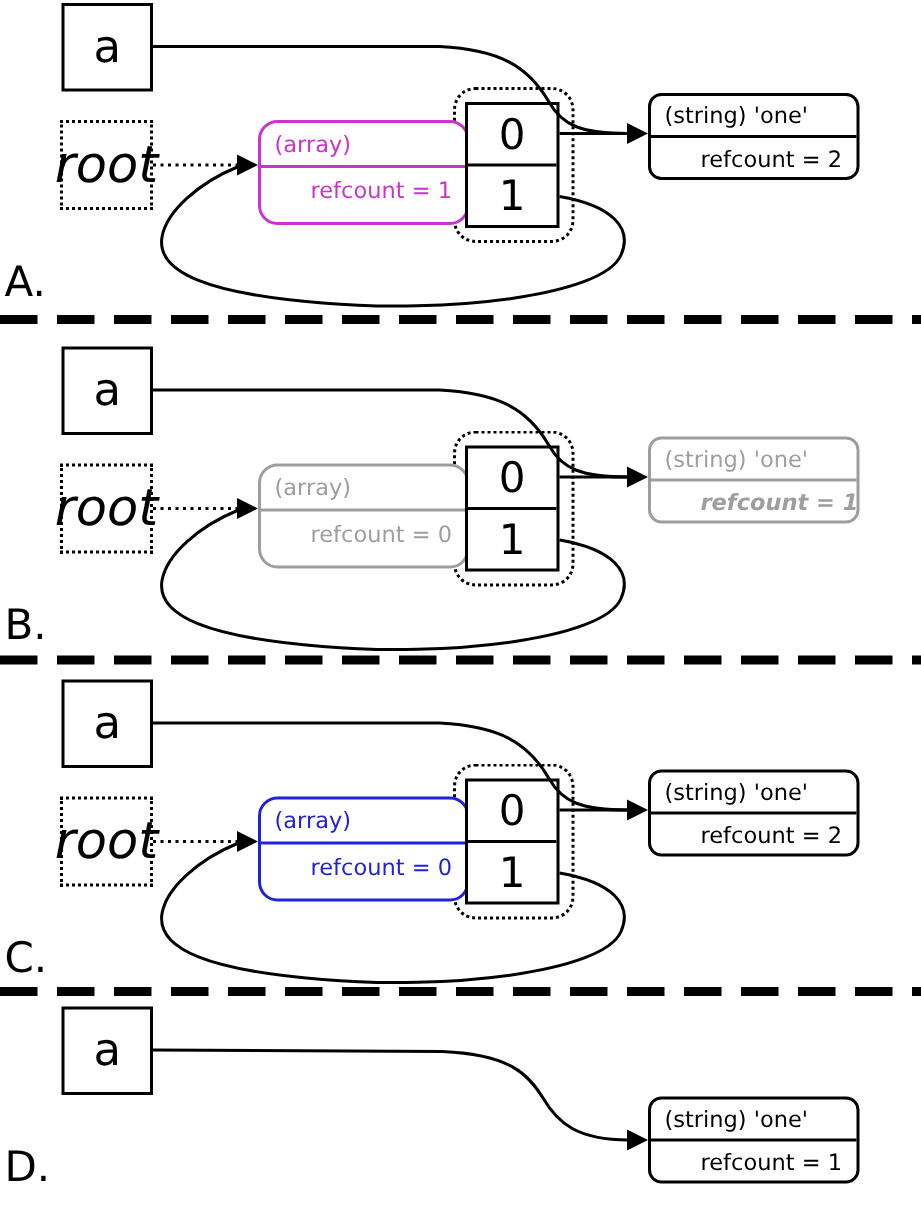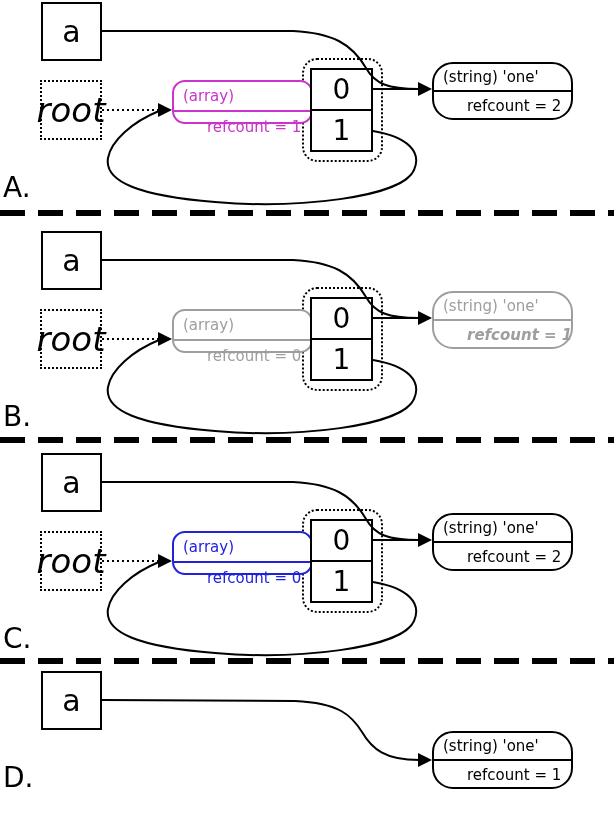--- a/index.html
+++ b/index.html
@@ -21,7 +21,7 @@
   .array-zval{height:44px;}
   .array-zval .row{height:28px;}
   .array-zval .row2{height:30px;}
-  .string-zval{height:58px;border-radius:21px;}
+  .string-zval{height:58px;border-radius:9px;}
   .string-zval .row{height:26px;}
   .string-zval .row2{height:28px;}
   .emph{font-style:italic;font-weight:bold;}

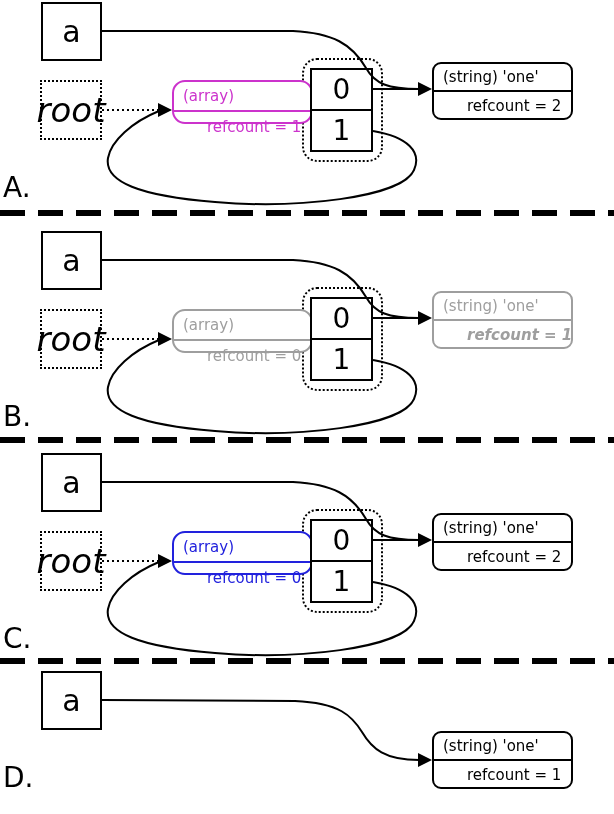--- a/index.html
+++ b/index.html
@@ -18,7 +18,7 @@
   .zval .row{height:28px;display:flex;align-items:center;padding-left:9px;
              font-size:15px;white-space:nowrap;}
   .zval .row2{border-top:2px solid currentColor;height:28px;padding-left:33px;}
-  .array-zval{height:44px;}
+  .array-zval{height:70px;}
   .array-zval .row{height:28px;}
   .array-zval .row2{height:30px;}
   .string-zval{height:58px;border-radius:9px;}

